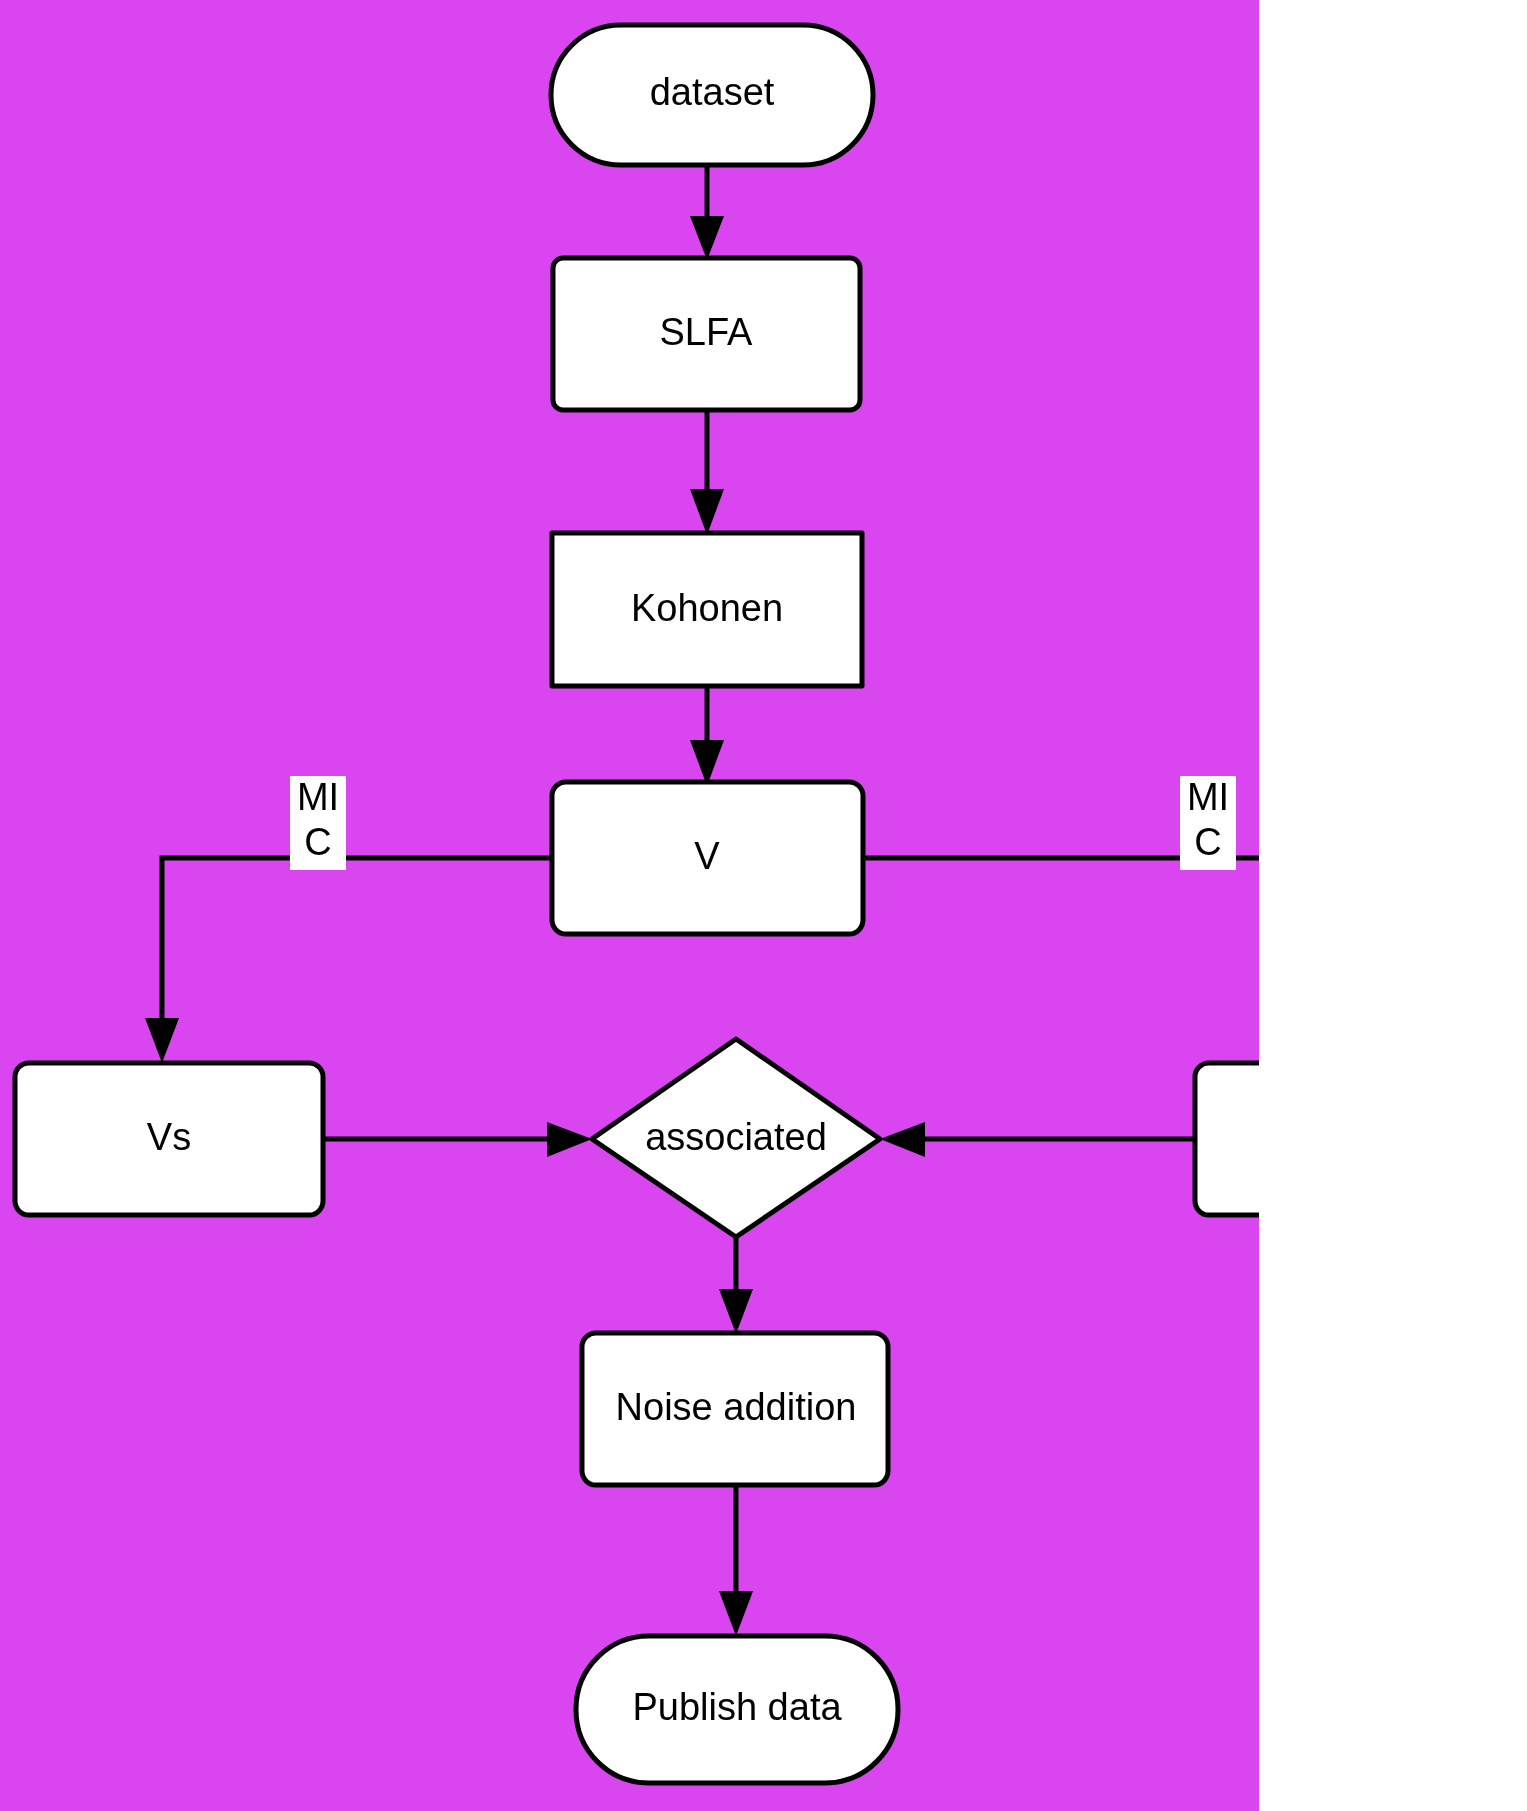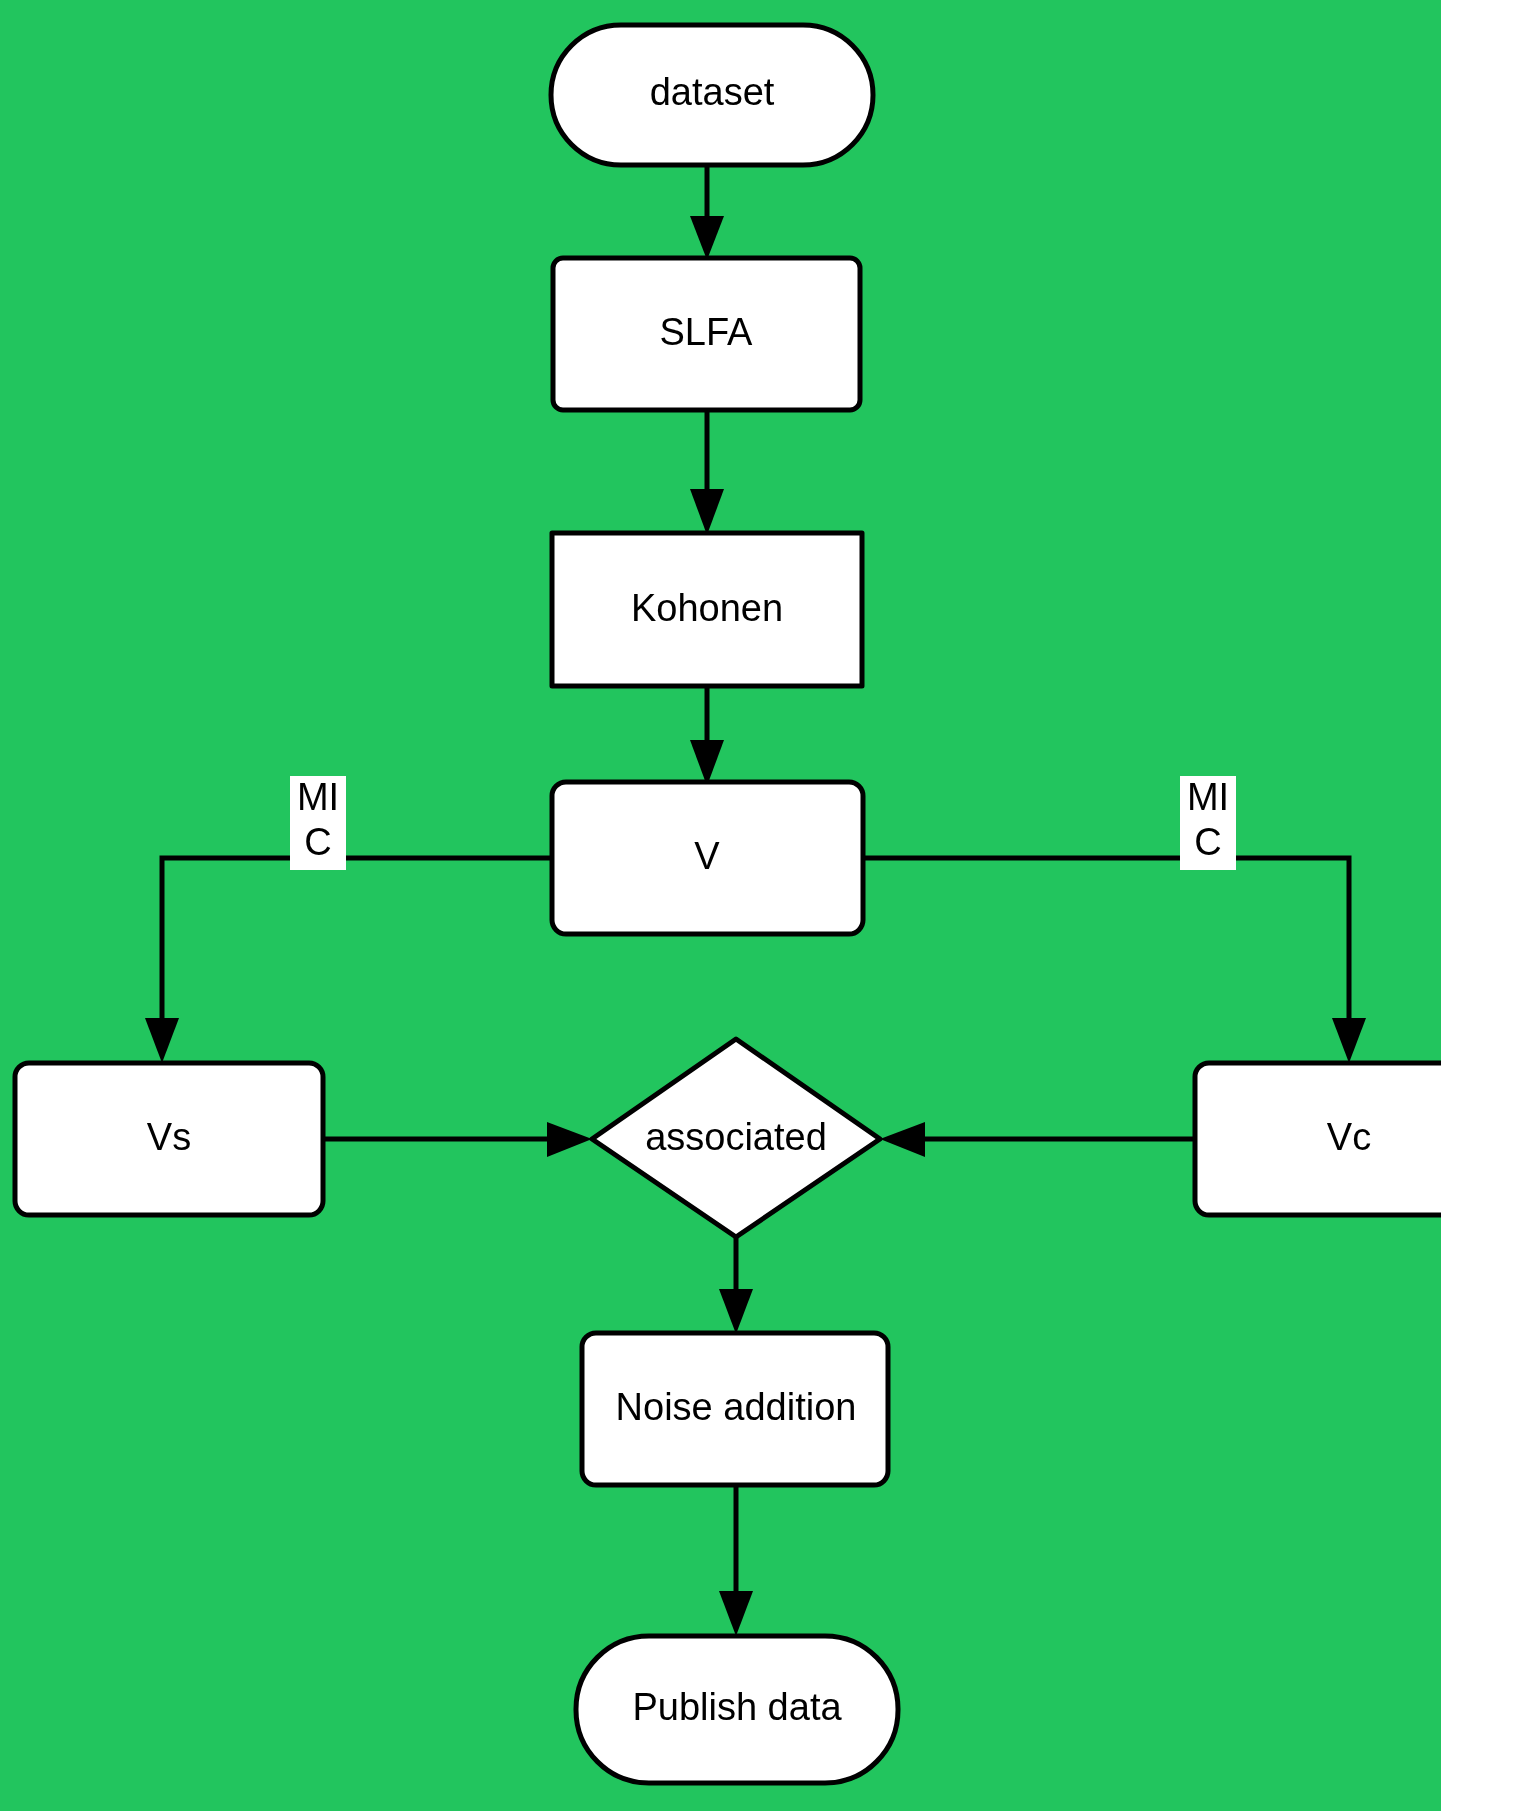--- a/index.html
+++ b/index.html
@@ -12,9 +12,9 @@
   }
   #diagram-root {
     position: relative;
-    width: 1441px;
+    width: 1259px;
     height: 1811px;
-    background: #22c55e;
+    background: #d946ef;
     overflow: hidden;
   }
   svg#flowchart {

